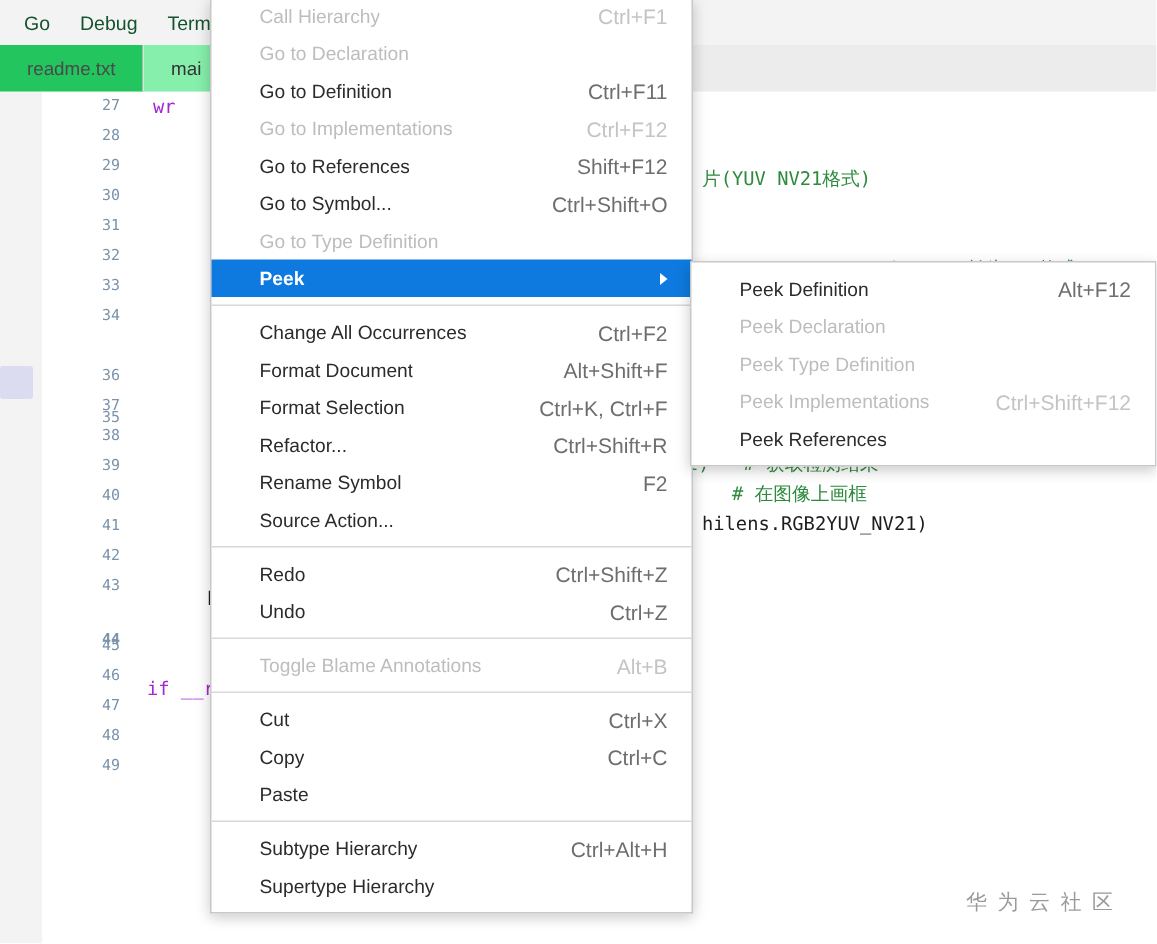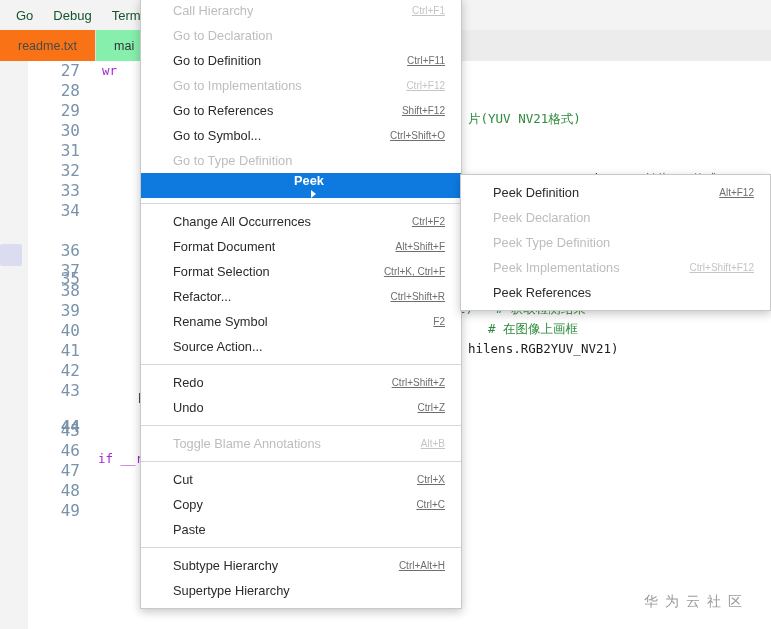--- a/index.html
+++ b/index.html
@@ -158,9 +158,8 @@
   .menu-label { overflow: hidden; text-overflow: ellipsis; }
   .menu-accel {
     color: #6e6e6e;
-    font-size: 10px;
+    font-size: 14px;
     margin-left: 24px;
-    text-decoration: underline;
   }
   .menu-row.disabled .menu-accel { color: #c4c4c4; }
   .submenu-arrow {

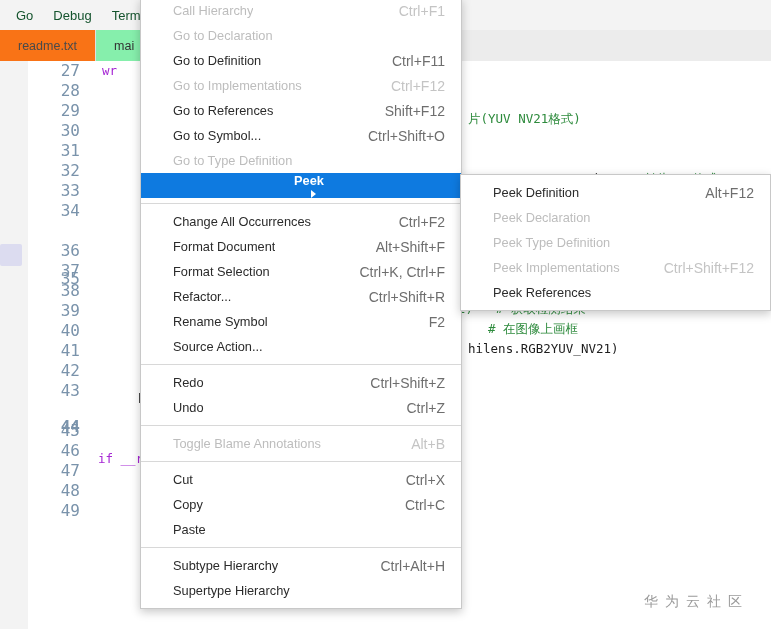--- a/index.html
+++ b/index.html
@@ -46,7 +46,7 @@
     padding: 0 18px;
     font-size: 12.5px;
     color: #4a4a4a;
-    background: #f97316;
+    background: #22c55e;
     border-right: 1px solid #e0e0e0;
     white-space: nowrap;
   }

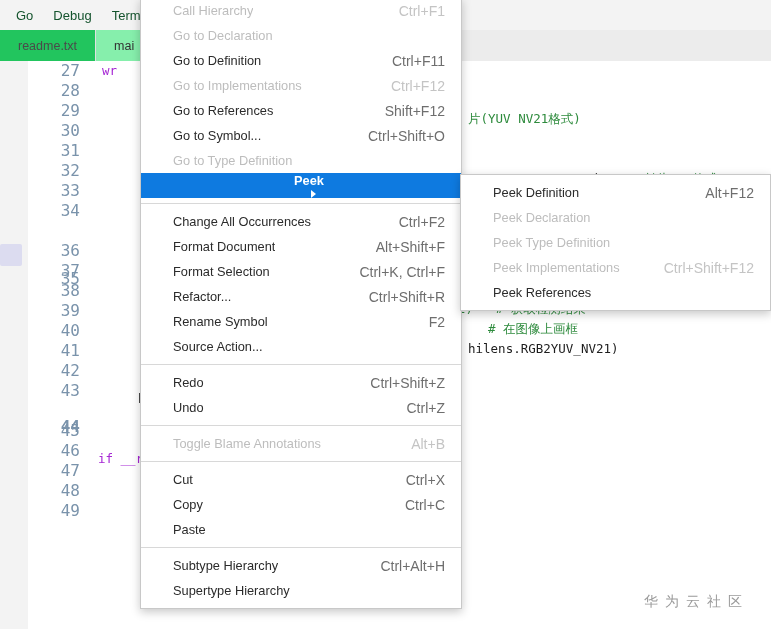--- a/index.html
+++ b/index.html
@@ -84,7 +84,7 @@
     width: 48px;
     text-align: right;
     font-family: "DejaVu Sans Mono", monospace;
-    font-size: 16px;
+    font-size: 10px;
     color: #7a93ab;
     line-height: 20px;
     height: 20px;

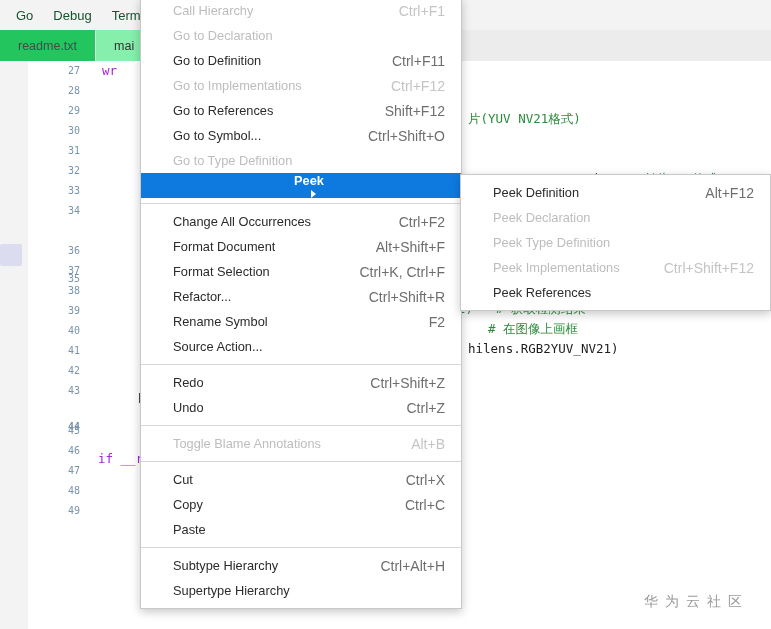--- a/index.html
+++ b/index.html
@@ -152,7 +152,6 @@
   .menu-row.selected {
     background: #0e7ae0;
     color: #ffffff;
-    flex-direction: column;
   }
   .menu-row.selected .menu-label { font-weight: bold; }
   .menu-label { overflow: hidden; text-overflow: ellipsis; }

